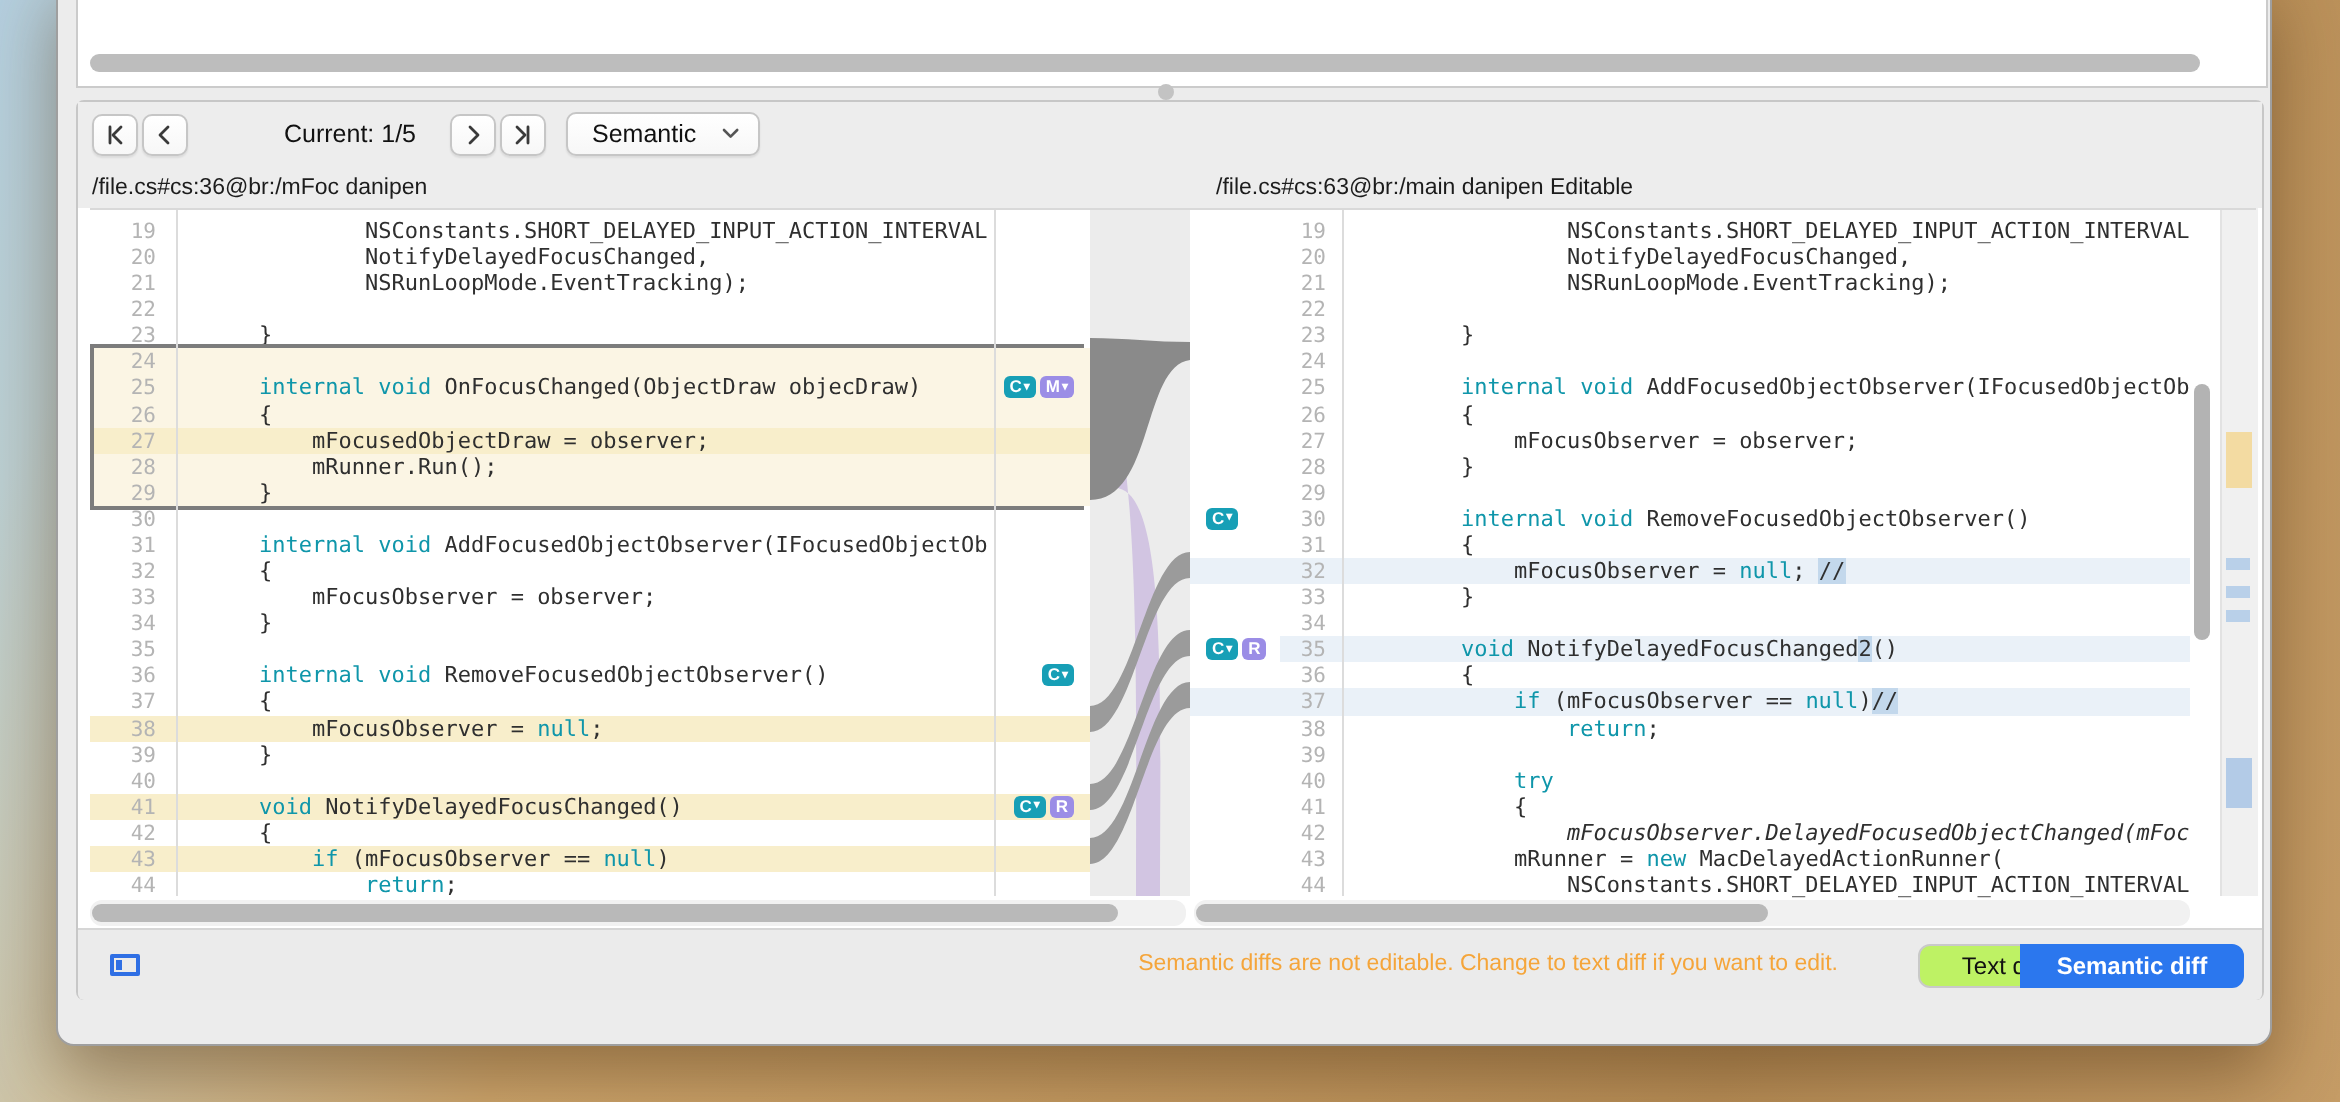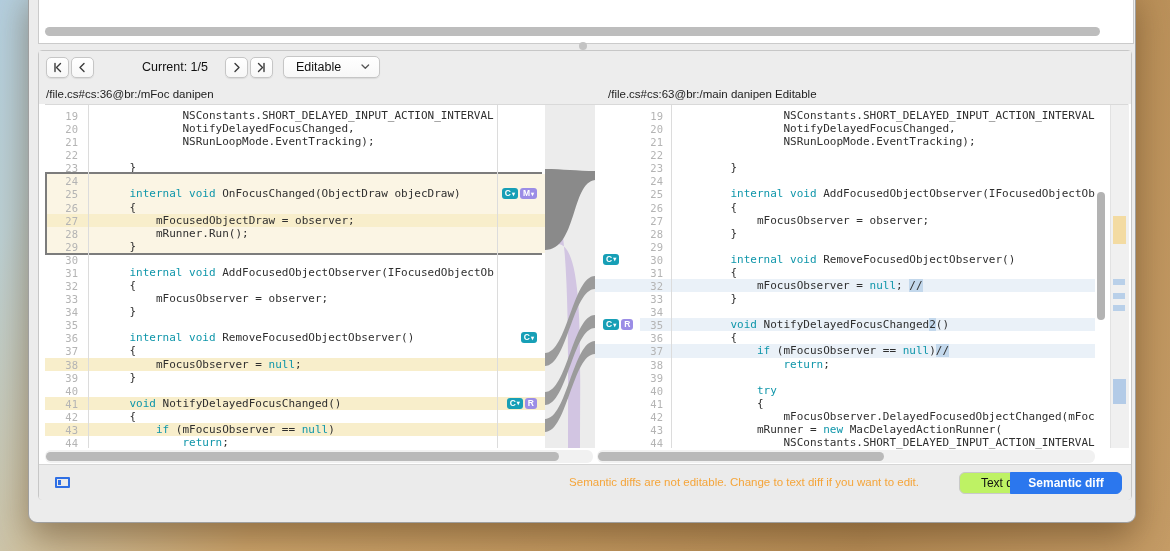--- a/index.html
+++ b/index.html
@@ -137,7 +137,7 @@
       </svg>
   </button>
   <div class="abs options-btn">
-    <span>Editable</span>
+    <span>Semantic</span>
     <svg width="9" height="6" viewBox="0 0 9 6" fill="none" stroke="#555" stroke-width="1.3" stroke-linecap="round" stroke-linejoin="round">
         <path d="M1 1l3.3 3.3L7.6 1"></path>
       </svg>

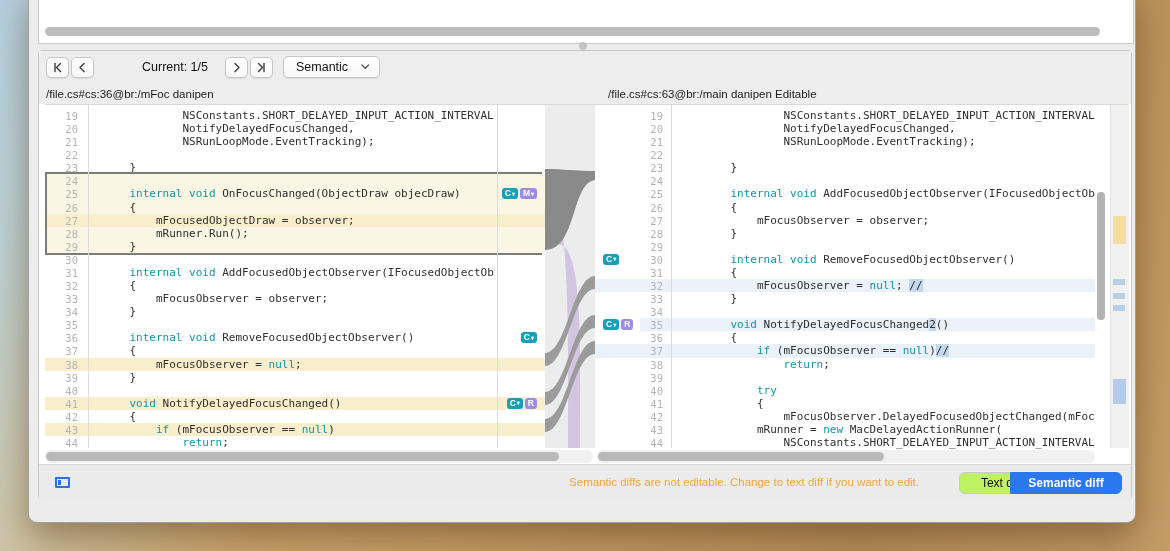--- a/index.html
+++ b/index.html
@@ -379,7 +379,7 @@
       </div>
       <div class="crow" style="top: 301.84px; height: 13.08px;">
         <span class="num" style="left: 45px; width: 23px;">42</span>
-        <span class="code" style="left: 109px;">            mFocusObserver.DelayedFocusedObjectChanged(mFoc</span>
+        <span class="code" style="left: 109px; font-style: italic;">            mFocusObserver.DelayedFocusedObjectChanged(mFoc</span>
       </div>
       <div class="crow" style="top: 314.92px; height: 13.08px;">
         <span class="num" style="left: 45px; width: 23px;">43</span>

